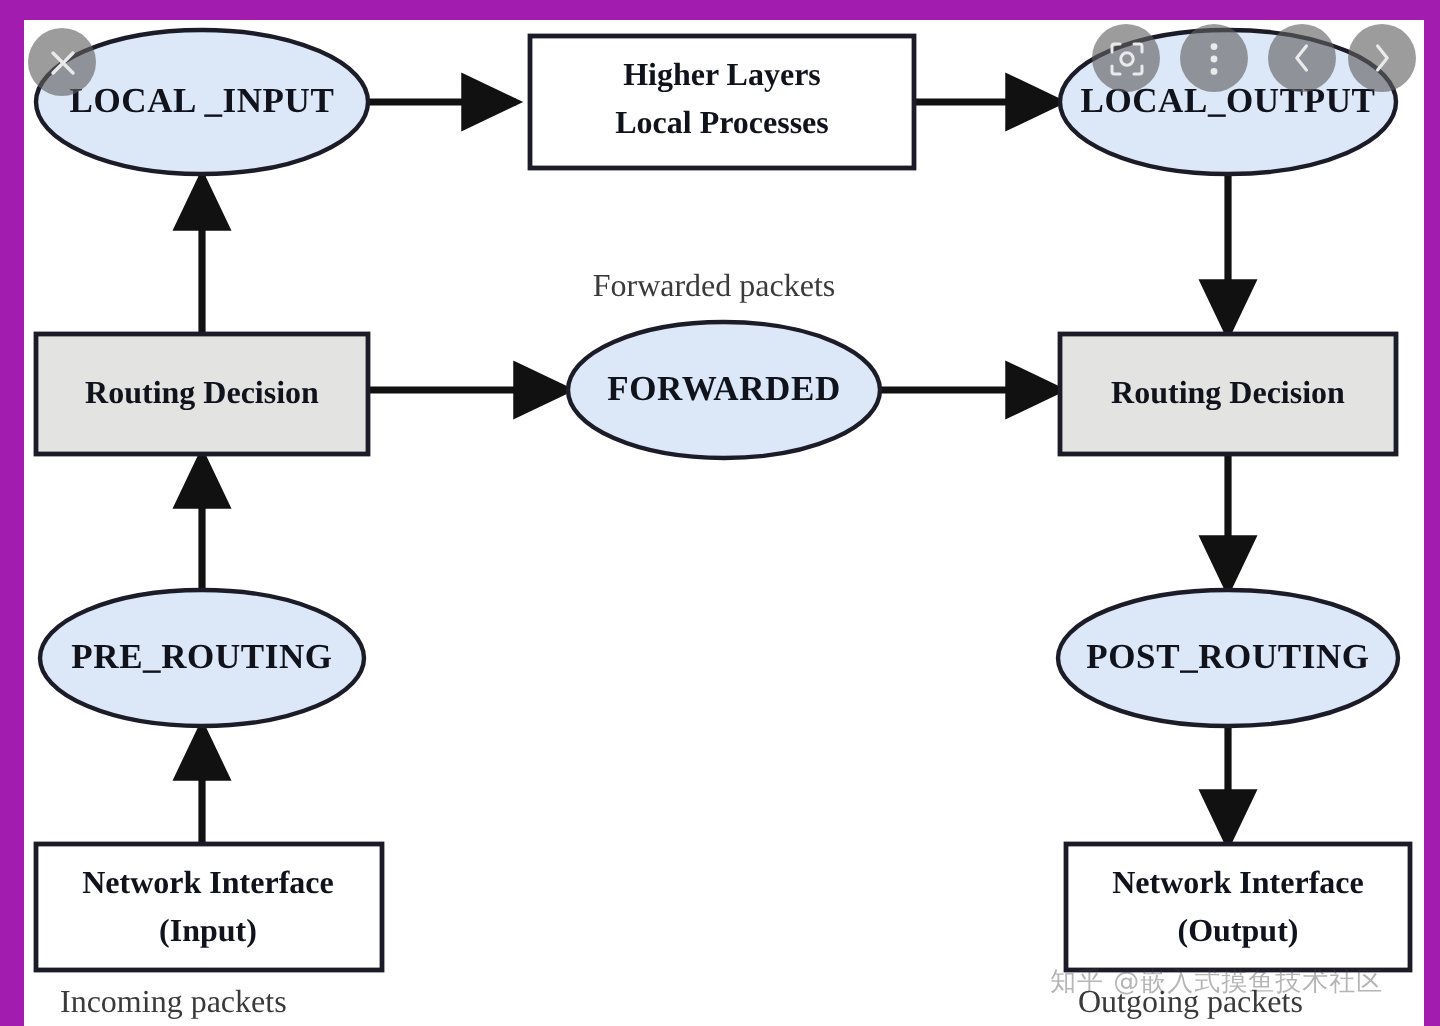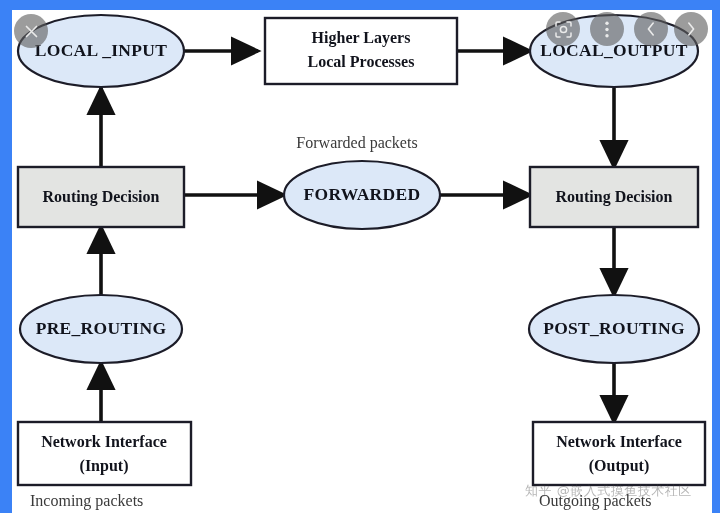--- a/index.html
+++ b/index.html
@@ -10,7 +10,7 @@
   }
   
   #viewer{
-    position:absolute;inset:0;background:#3b82f6;
+    position:absolute;inset:0;background:#a21caf;
   }
   
   #image-canvas{

